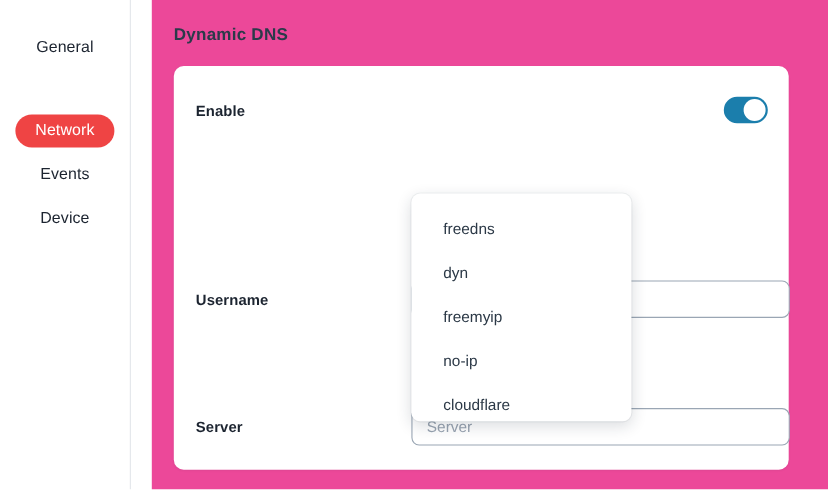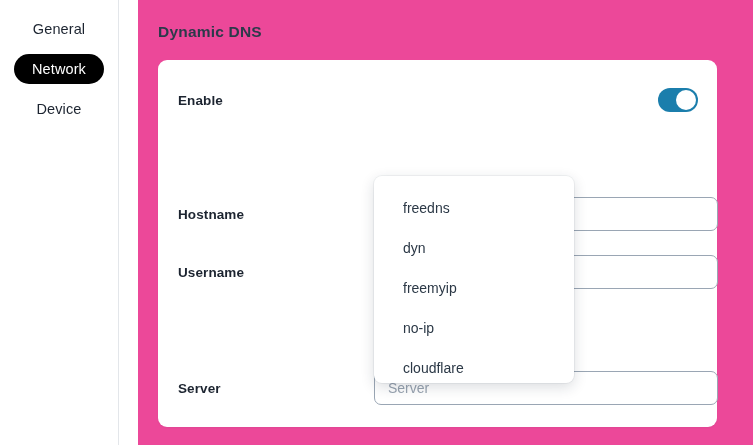--- a/index.html
+++ b/index.html
@@ -27,7 +27,7 @@
     height: 445px;
     background: #ffffff;
     border-right: 1px solid #e3e6ea;
-    padding-top: 14px;
+    padding-top: 28px;
     display: flex;
     flex-direction: column;
     align-items: center;

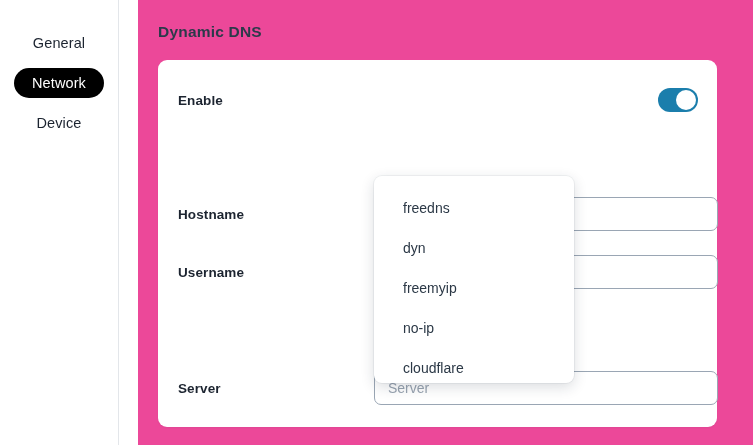--- a/index.html
+++ b/index.html
@@ -49,9 +49,10 @@
     letter-spacing: .1px;
   }
   .nav-item.active {
-    background: #000000;
+    background: #ef4444;
     color: #ffffff;
     min-width: 86px;
+    margin-top: 36px;
   }
 
   

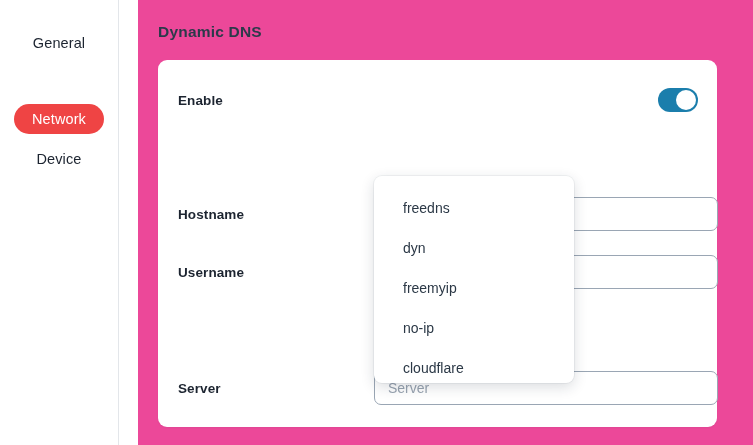--- a/index.html
+++ b/index.html
@@ -222,6 +222,9 @@
       <span>Network</span>
     </div>
     <div class="nav-item">
+      <span>Events</span>
+    </div>
+    <div class="nav-item">
       <span>Device</span>
     </div>
   </nav>

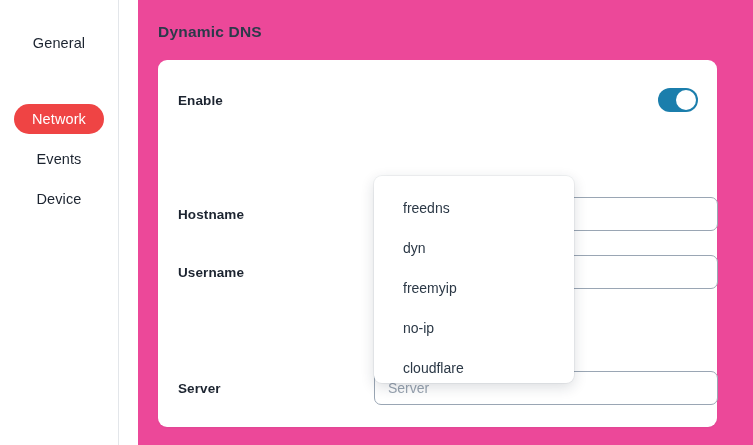--- a/index.html
+++ b/index.html
@@ -243,10 +243,6 @@
       </div>
 
 
-      <div class="row row-hostname">
-        <span class="field-label">Hostname</span>
-        <input class="text-input" type="text" placeholder="" style="">
-      </div>
 
       <div class="row row-username">
         <span class="field-label">Username</span>

